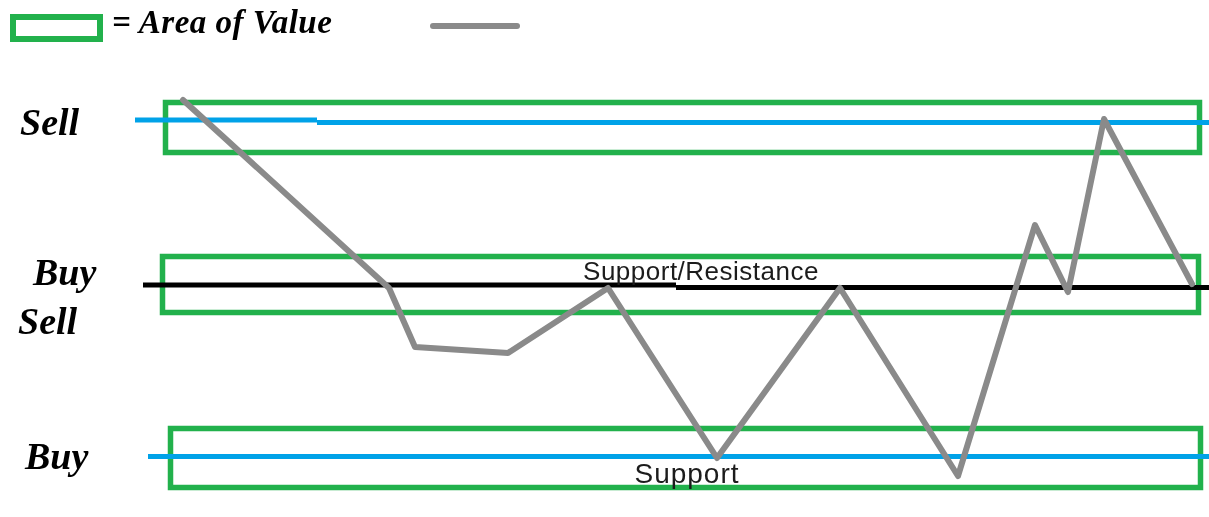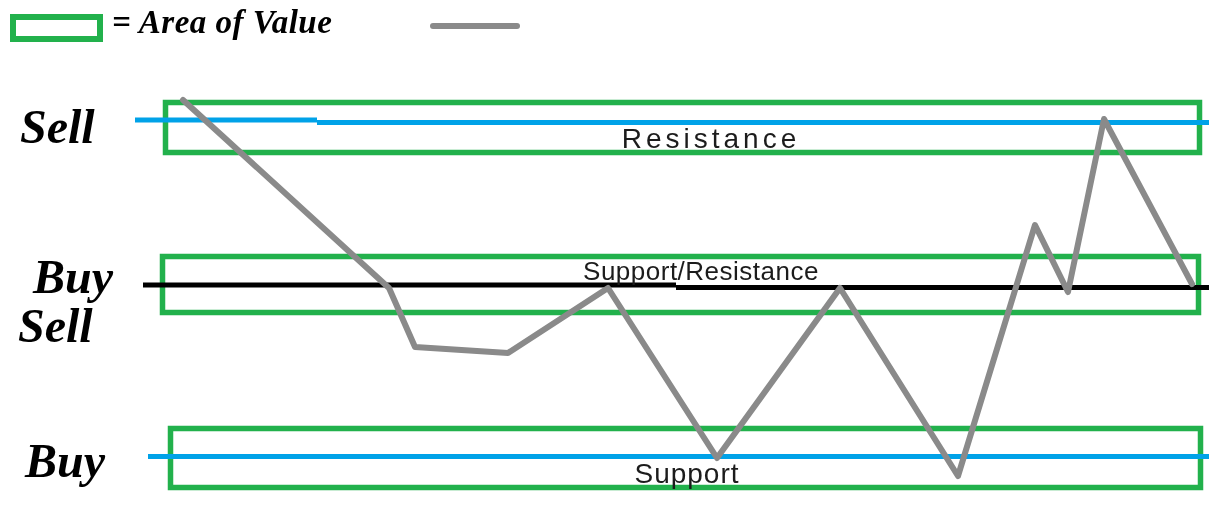--- a/index.html
+++ b/index.html
@@ -41,7 +41,7 @@
     position: absolute;
     font-family: "Liberation Serif", serif;
     font-weight: bold; font-style: italic;
-    font-size: 48px; line-height: 1;
+    font-size: 38px; line-height: 1;
     color: #000;
     white-space: nowrap;
   }

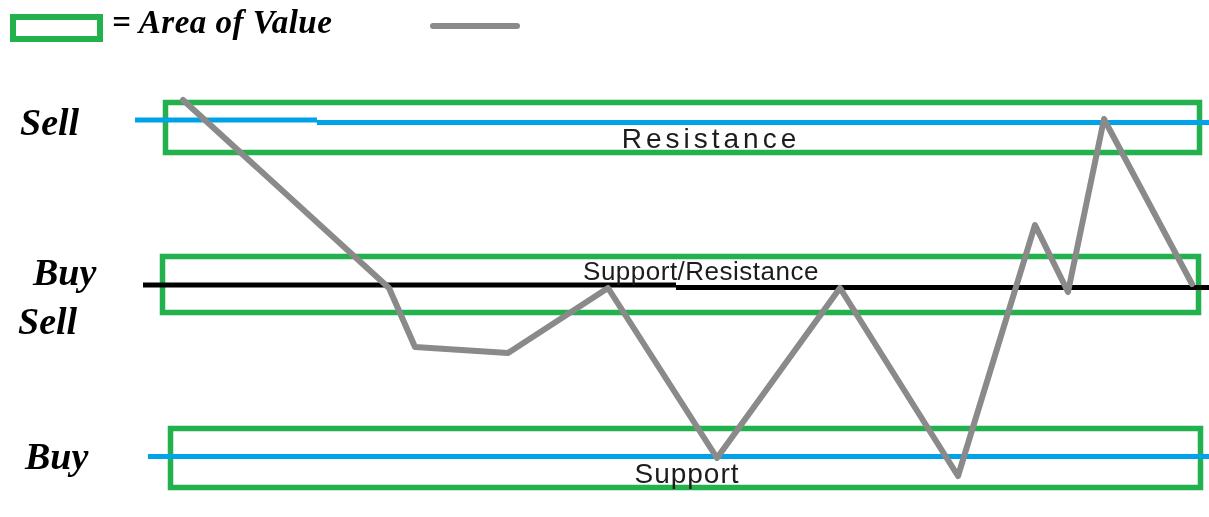--- a/index.html
+++ b/index.html
@@ -115,7 +115,6 @@
   <div class="side-label" id="side-sell-mid">Sell</div>
   <div class="side-label" id="side-buy-bottom">Buy</div>
 
-  <div class="zone-label" id="zone-label-resistance">Resistance</div>
   <div class="zone-label" id="zone-label-support-resistance">Support/Resistance</div>
   <div class="zone-label" id="zone-label-support">Support</div>
 

